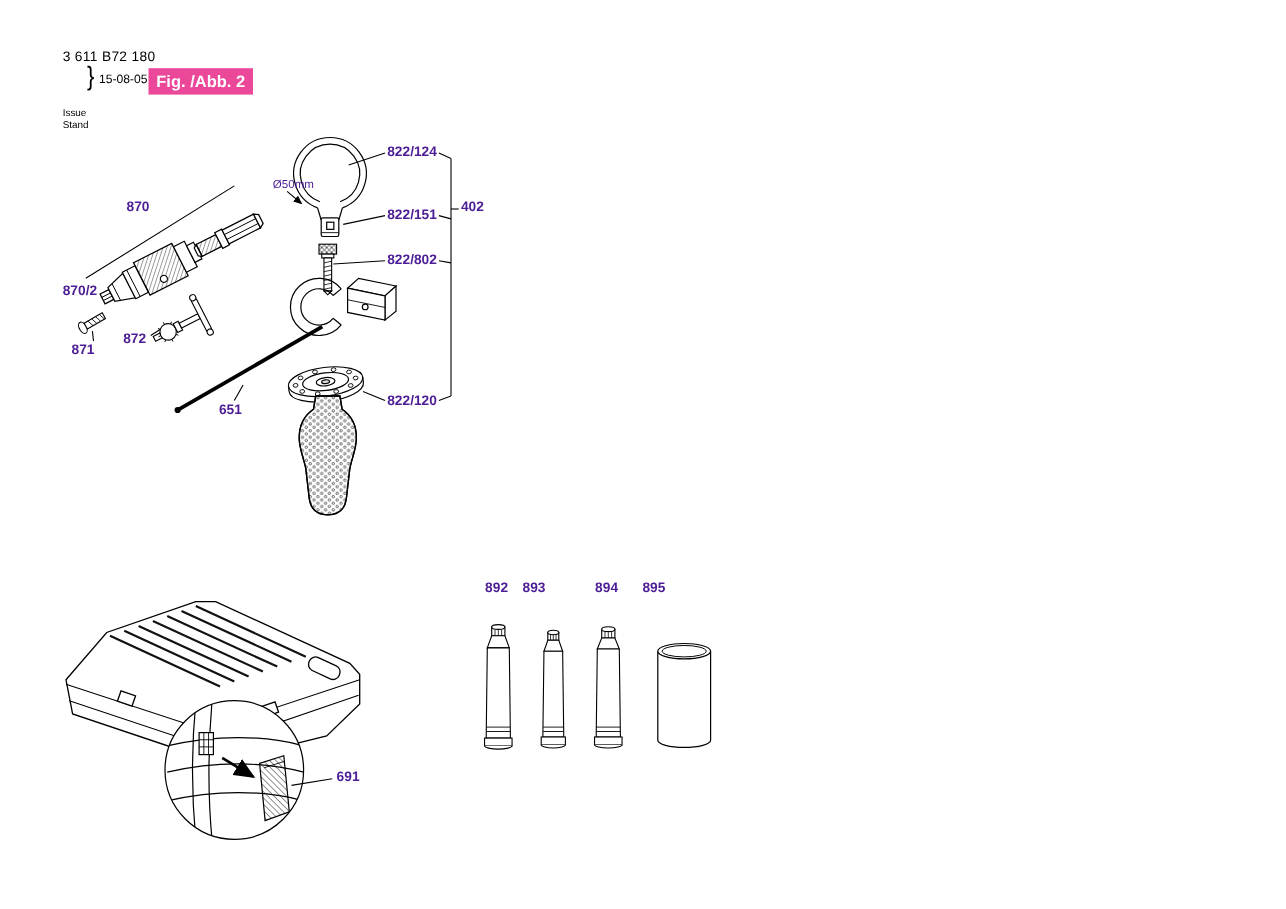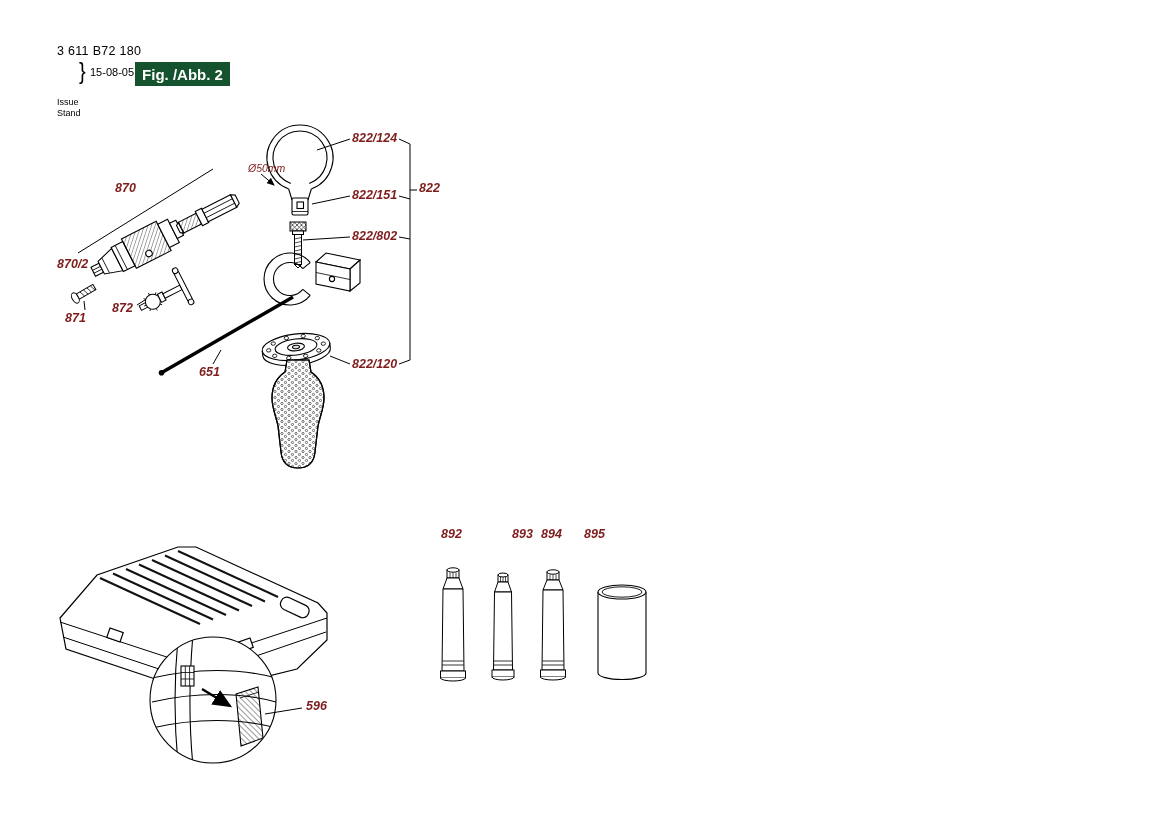--- a/index.html
+++ b/index.html
@@ -13,7 +13,7 @@
   .issue-stand { position:absolute; left:57px; top:61px; font-size:9px; line-height:10.5px;margin-top:36px; }
   .brace { position:absolute; left:79px; top:57px; font-size:20px; font-weight:normal; transform:scaleY(1.2); transform-origin:top left; }
   .date { position:absolute; left:90px; top:66px; font-size:11px; }
-  .fig-box { position:absolute; left:135px; top:62px; width:95px; height:24px; background:#14532d; color:#fff;
+  .fig-box { position:absolute; left:135px; top:62px; width:95px; height:24px; background:#ec4899; color:#fff;
              font-size:15px; font-weight:bold; display:flex; align-items:center; justify-content:center; }
   .footer { position:absolute; left:1000px; top:731px; font-size:10.5px; line-height:11.8px; }
 </style>

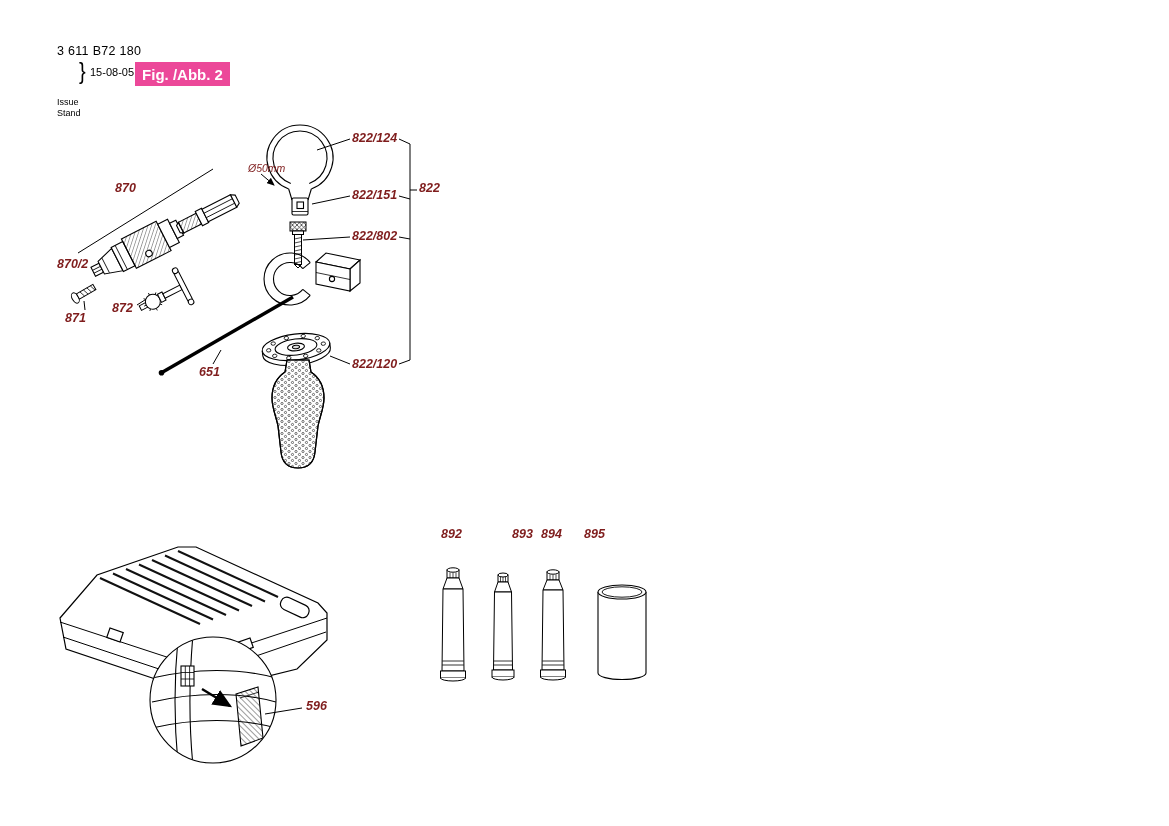--- a/index.html
+++ b/index.html
@@ -7,7 +7,7 @@
   body { font-family:"Liberation Sans", sans-serif; color:#000; }
   .page { position:relative; width:1046px; height:826px; background:#fff; overflow:hidden; }
   .art { position:absolute; left:0; top:0; }
-  .lbl { position:absolute; font-weight:bold; font-size:12.5px; line-height:13px; white-space:nowrap; color:#7f1d1d;font-style:italic; }
+  .lbl { position:absolute; font-weight:bold; font-size:12.5px; line-height:13px; white-space:nowrap; color:#4c1d95; }
   .lbl.small { font-weight:normal; font-size:10.5px; }
   .part-number { position:absolute; left:57px; top:44px; font-size:12.5px; letter-spacing:0.3px; }
   .issue-stand { position:absolute; left:57px; top:61px; font-size:9px; line-height:10.5px;margin-top:36px; }

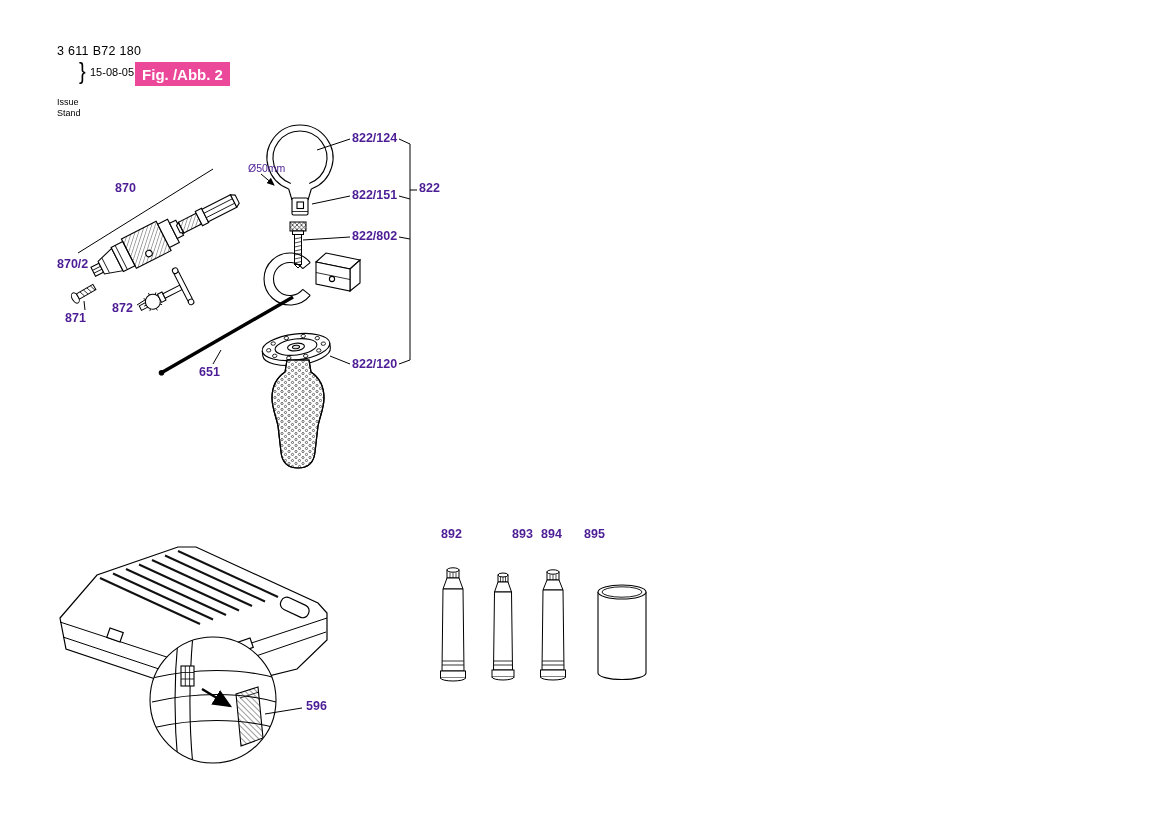--- a/index.html
+++ b/index.html
@@ -297,7 +297,7 @@
   <div class="lbl" style="left:352px; top:132px">822/124</div>
   <div class="lbl" style="left:352px; top:189px">822/151</div>
   <div class="lbl" style="left:352px; top:230px">822/802</div>
-  <div class="lbl" style="left:419px; top:182px">822</div>
+  <div class="lbl" style="left:419px; top:182px">402</div>
   <div class="lbl" style="left:352px; top:358px">822/120</div>
   <div class="lbl" style="left:306px; top:700px">596</div>
   <div class="lbl" style="left:441px; top:528px">892</div>

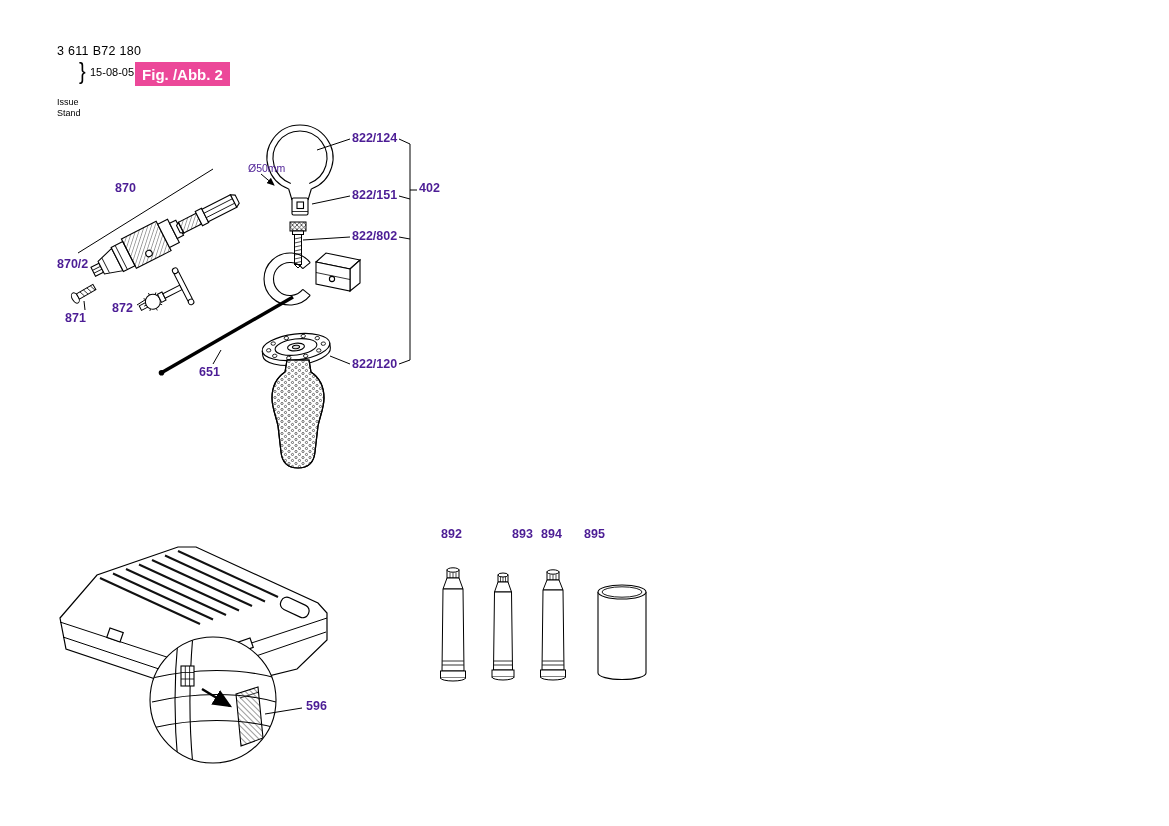--- a/index.html
+++ b/index.html
@@ -301,7 +301,7 @@
   <div class="lbl" style="left:352px; top:358px">822/120</div>
   <div class="lbl" style="left:306px; top:700px">596</div>
   <div class="lbl" style="left:441px; top:528px">892</div>
-  <div class="lbl" style="left:512px; top:528px">893</div>
+  <div class="lbl" style="left:475px; top:528px">893</div>
   <div class="lbl" style="left:541px; top:528px">894</div>
   <div class="lbl" style="left:584px; top:528px">895</div>
 

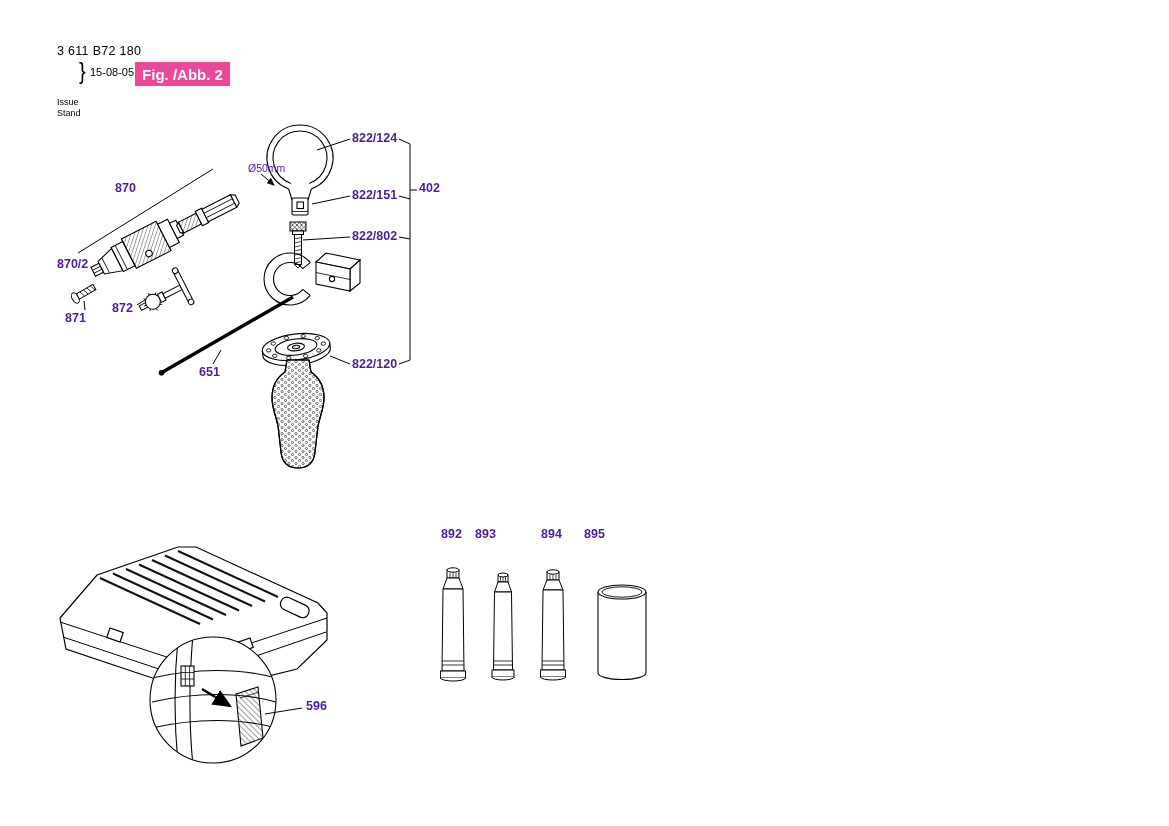--- a/index.html
+++ b/index.html
@@ -299,7 +299,7 @@
   <div class="lbl" style="left:352px; top:230px">822/802</div>
   <div class="lbl" style="left:419px; top:182px">402</div>
   <div class="lbl" style="left:352px; top:358px">822/120</div>
-  <div class="lbl" style="left:306px; top:700px">596</div>
+  <div class="lbl" style="left:306px; top:700px">691</div>
   <div class="lbl" style="left:441px; top:528px">892</div>
   <div class="lbl" style="left:475px; top:528px">893</div>
   <div class="lbl" style="left:541px; top:528px">894</div>

